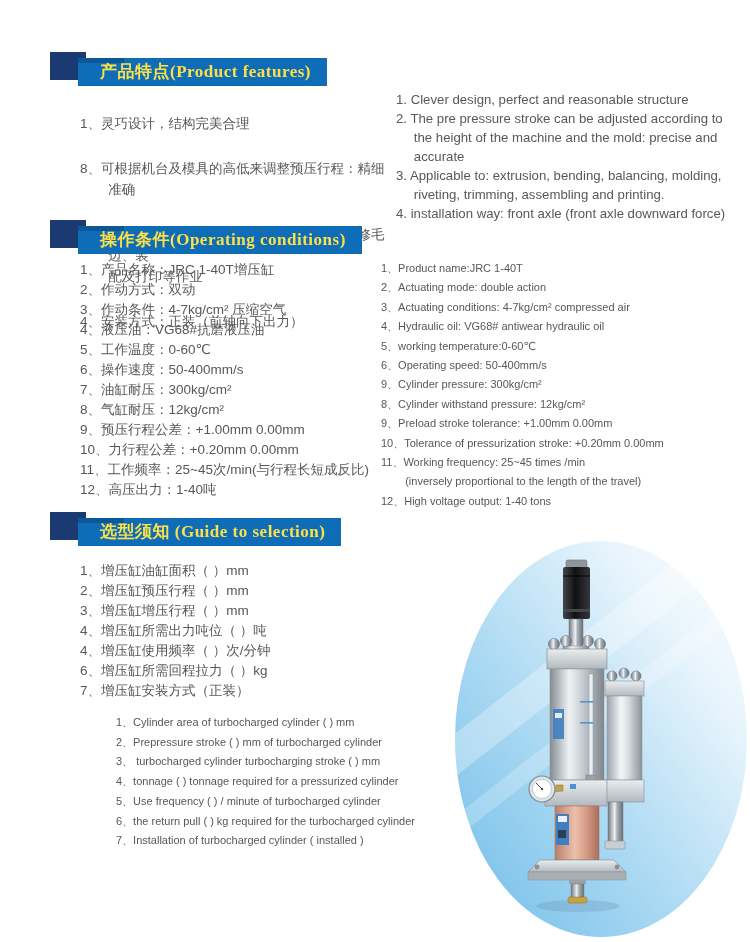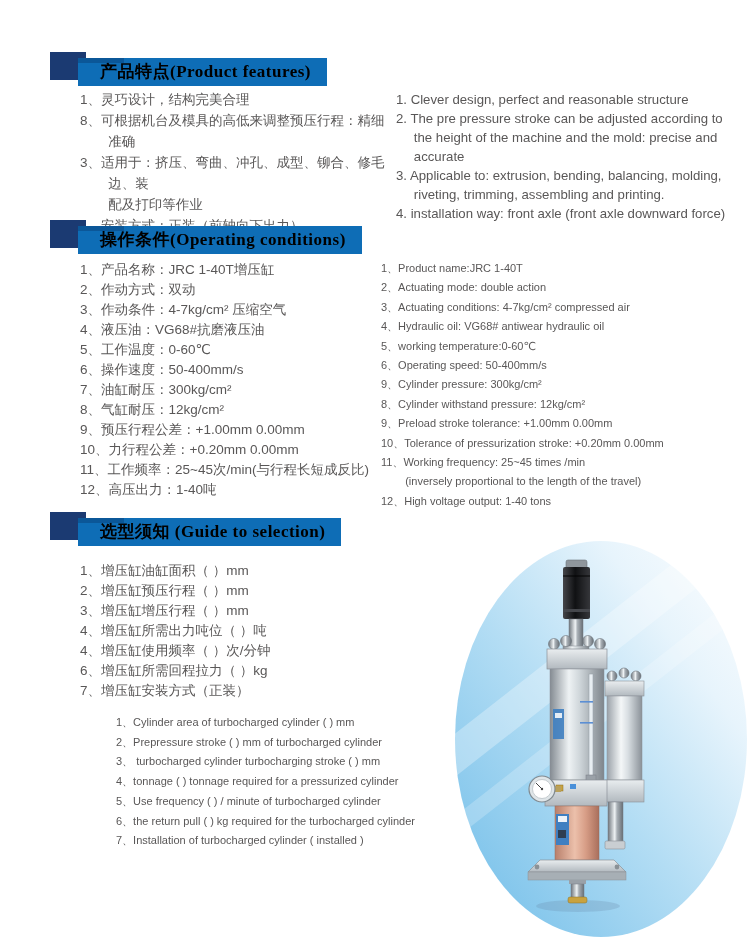--- a/index.html
+++ b/index.html
@@ -14,7 +14,7 @@
   .hdr-square { position:absolute; left:0; top:0; width:36px; height:28px; background:#1b3a72; }
   .hdr-banner {
     position:absolute; left:28px; top:6px; height:28px; line-height:28px;
-    background:#0e6db6; color:#000000; padding:0 16px 0 22px;
+    background:#0e6db6; color:#fde047; padding:0 16px 0 22px;
     font-family:"Liberation Serif","DejaVu Serif",serif; font-weight:700;
     font-size:17px; letter-spacing:.5px; white-space:nowrap;
   }

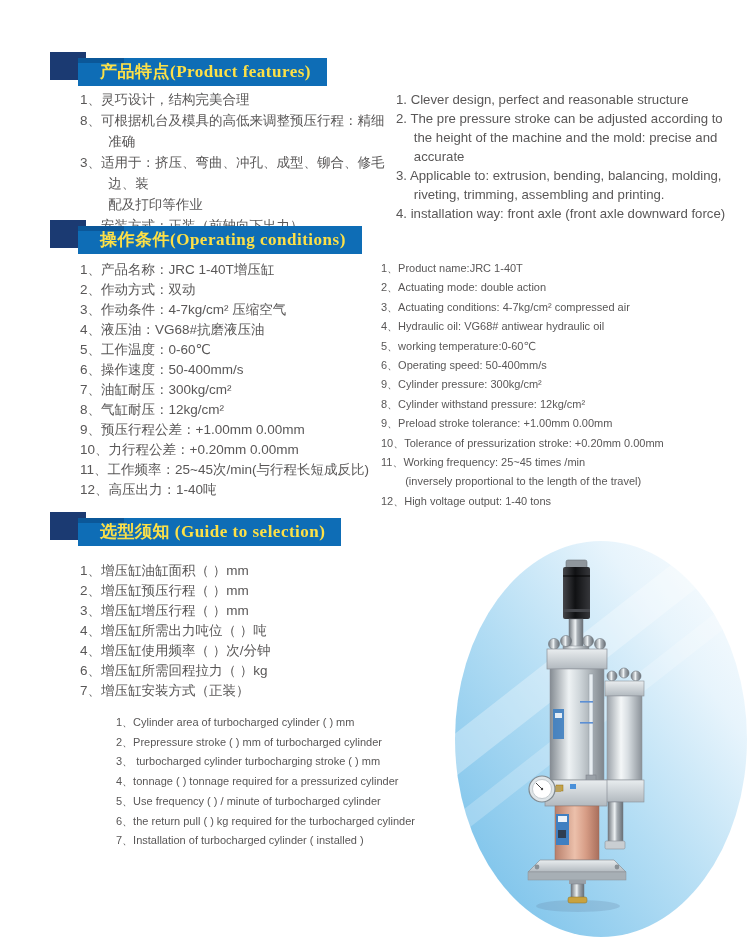--- a/index.html
+++ b/index.html
@@ -28,7 +28,7 @@
   .cn-li { font-size:13.5px; padding-left:2.1em; text-indent:-2.1em; }
   .en-li { font-size:13.2px; padding-left:1.35em; text-indent:-1.35em; }
   .en2-li { font-size:11px; padding-left:2.2em; text-indent:-2.2em; }
-  .lh21 .li { line-height:21px; }
+  .lh21 .li { line-height:21px;margin-top:24px; }
   .lh20 .li { line-height:20px; }
   .lh19 .li { line-height:19px; }
   .lh194 .li { line-height:19.4px; }

